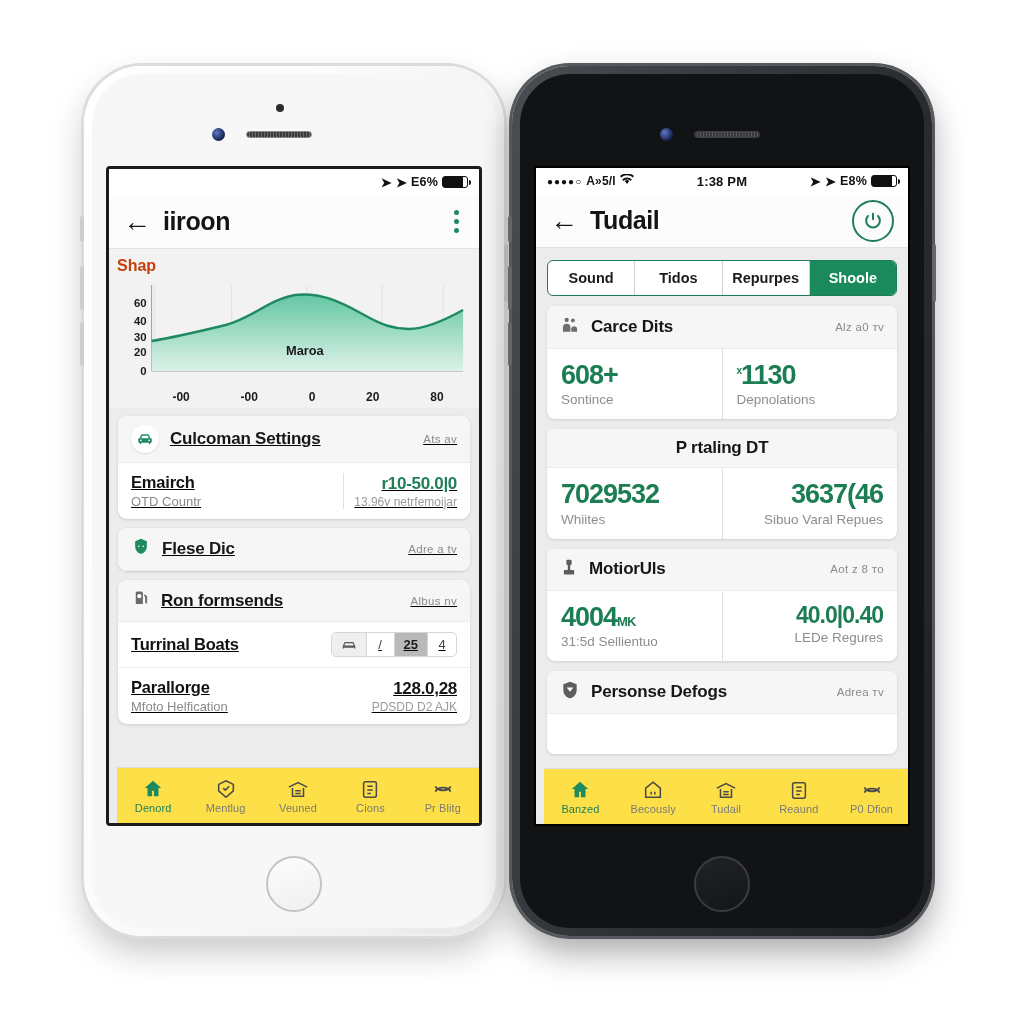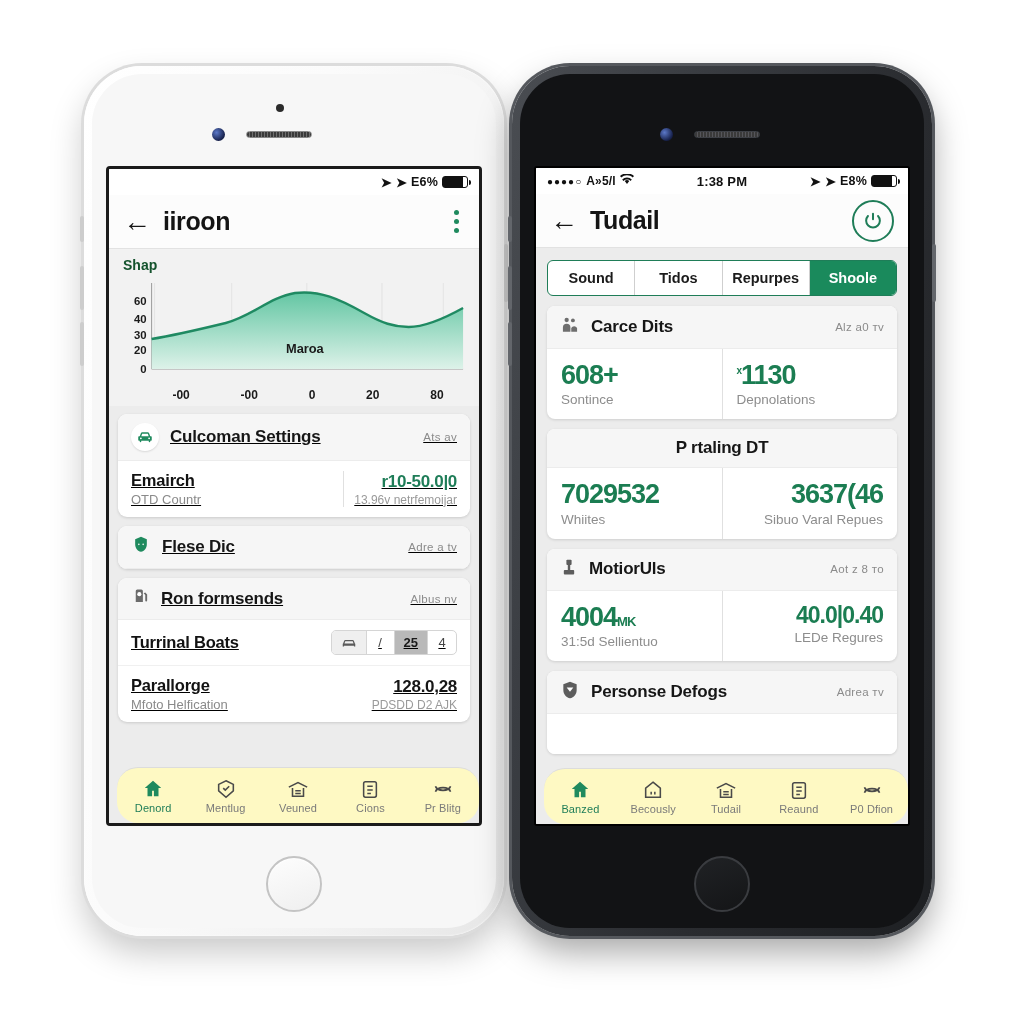--- a/index.html
+++ b/index.html
@@ -97,7 +97,7 @@
 
   
   .chart-wrap { background:#f2f2f2; padding: 8px 10px 4px 8px; }
-  .chart-ylabel { font-size: 14px; color:#14532d; font-weight:600; margin-left: 6px; margin-bottom:2px;}
+  .chart-ylabel { font-size: 16px; color:#c2410c; font-weight:600; margin-bottom:2px;}
   .chart-box { position:relative; height: 112px; }
   .chart-svg { display:block; width: 100%; height: 100%; }
   .ytick, .xtick { font-size: 11.5px; fill:#1a1a1a; font-weight:600; font-family:"Liberation Sans",sans-serif; }

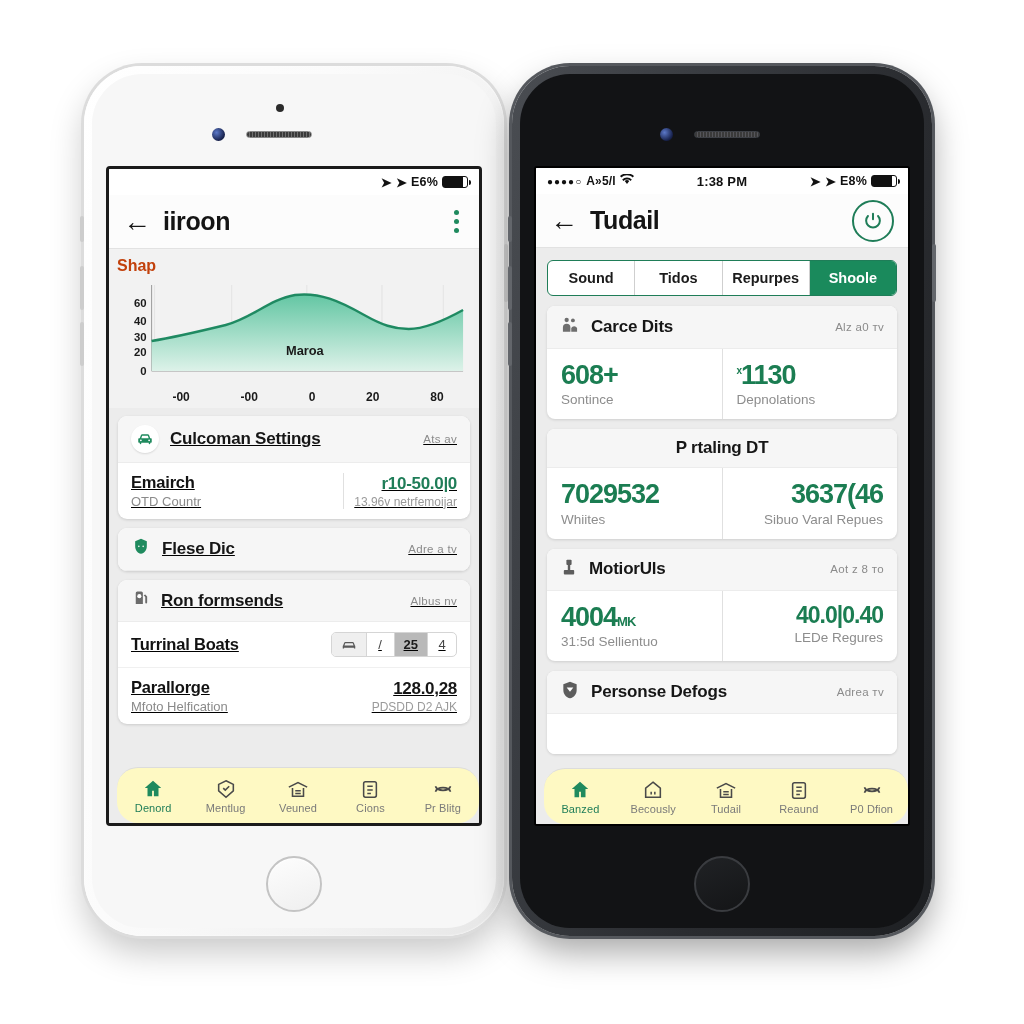--- a/index.html
+++ b/index.html
@@ -162,8 +162,8 @@
 
   
   .tabbar {
-    position:absolute; left:8px; right:0; bottom:0; height: 56px; background:#fef9c3;
-    border-top:1px solid #dcdcdc; display:flex; align-items:center;border-radius:21px;
+    position:absolute; left:8px; right:0; bottom:0; height: 56px; background:#fde047;
+    border-top:1px solid #dcdcdc; display:flex; align-items:center;
   }
   .tabitem { flex:1; display:flex; flex-direction:column; align-items:center; gap:2px; cursor:pointer; }
   .tabitem .tlabel { font-size: 11px; color:#7a7a7a; letter-spacing:.1px; }

